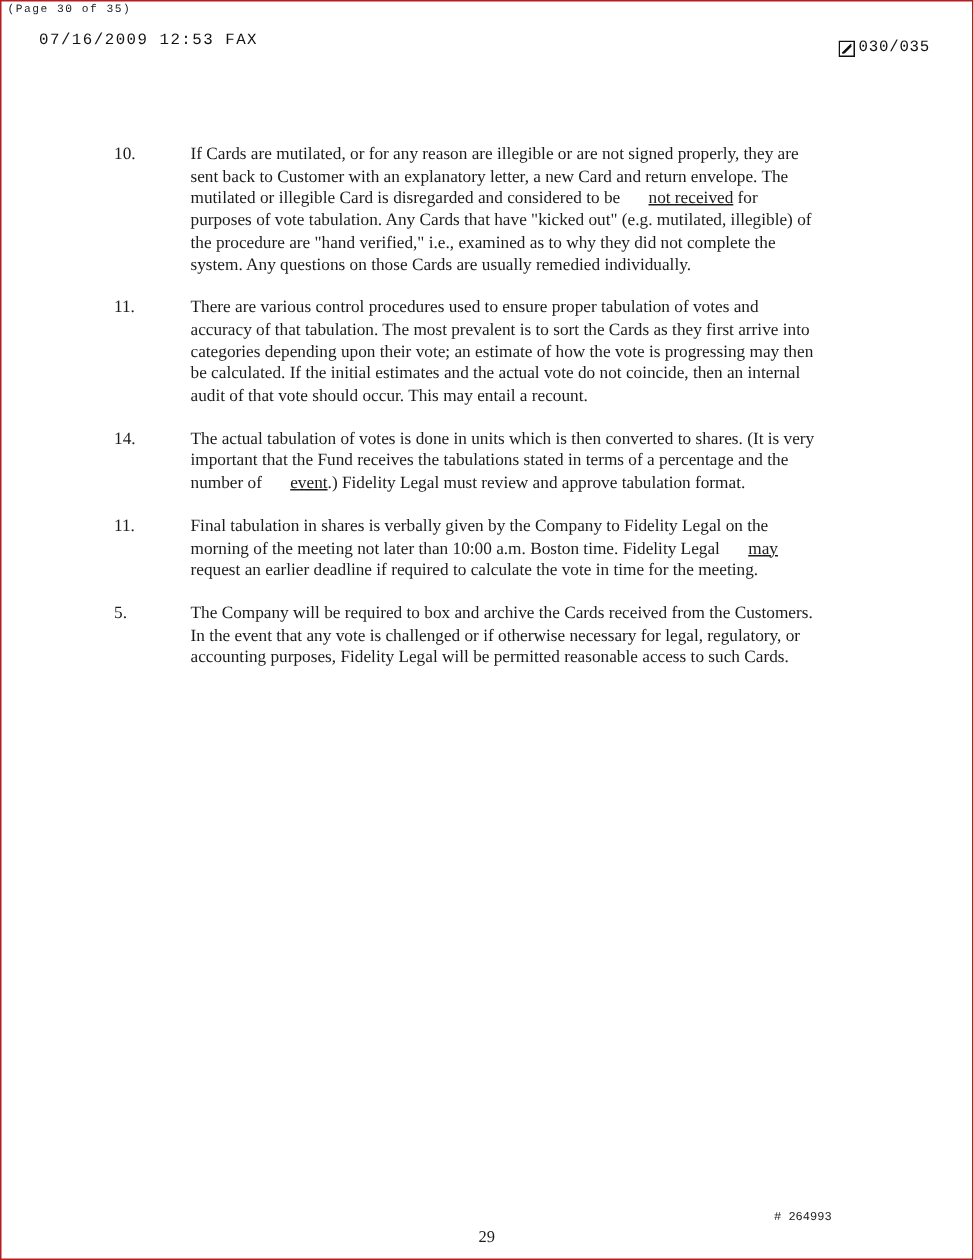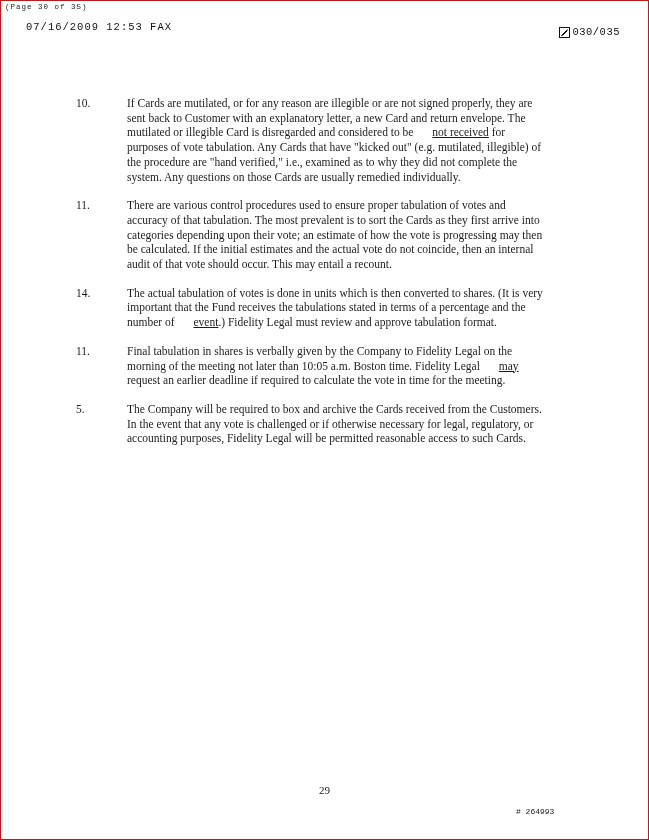--- a/index.html
+++ b/index.html
@@ -134,7 +134,7 @@
       </div>
       <div class="item">
         <div class="num">11.</div>
-        <div class="txt"><span>Final tabulation in shares is verbally given by the Company to Fidelity Legal on the morning of the meeting not later than 10:05 a.m. Boston time.  Fidelity Legal </span><span class="u">may</span><span> request an earlier deadline if required to calculate the vote in time for the meeting.</span></div>
+        <div class="txt"><span>Final tabulation in shares is verbally given by the Company to Fidelity Legal on the morning of the meeting not later than 10:00 a.m. Boston time.  Fidelity Legal </span><span class="u">may</span><span> request an earlier deadline if required to calculate the vote in time for the meeting.</span></div>
       </div>
       <div class="item">
         <div class="num">5.</div>

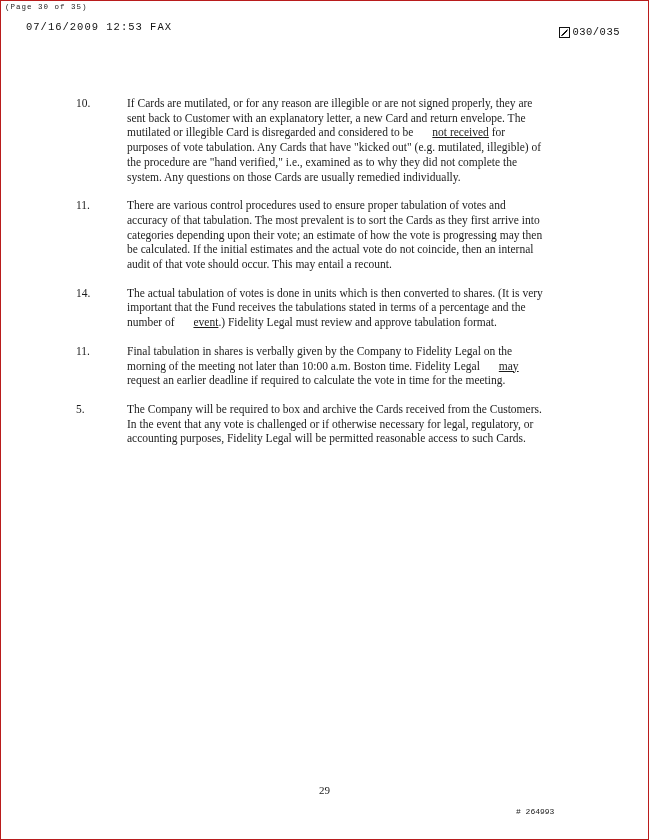--- a/index.html
+++ b/index.html
@@ -86,7 +86,7 @@
     position: absolute;
     left: 0;
     right: 0;
-    top: 783px;
+    top: 818px;
     text-align: center;
     font-size: 11px;
     color: #1c1c1c;

